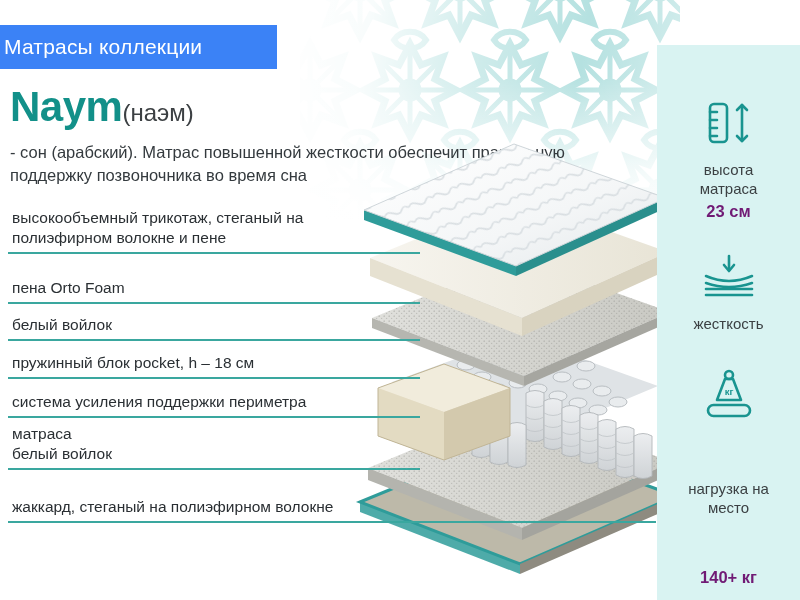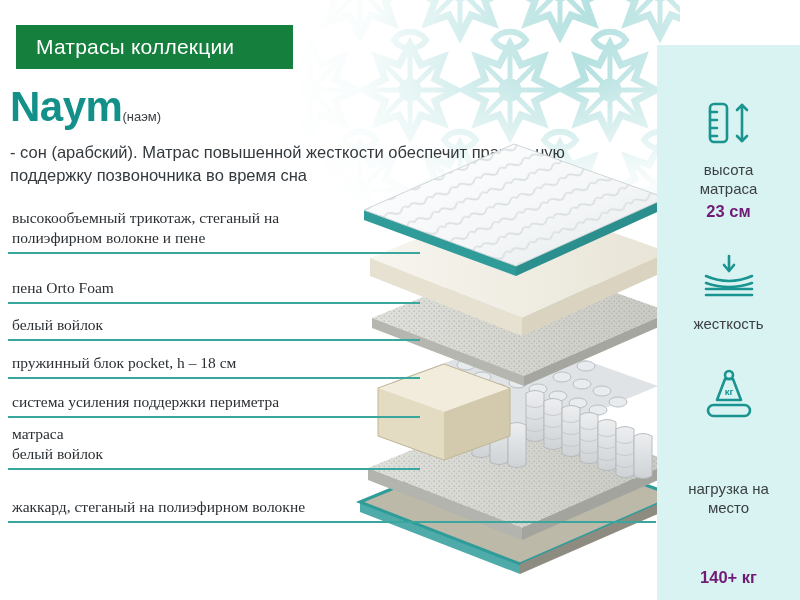--- a/index.html
+++ b/index.html
@@ -43,11 +43,10 @@
     position: absolute;
     left: 0; top: 25px;
     width: 277px; height: 44px;
-    background: #15803d;
+    background: #3b82f6;
     display: flex;
     align-items: center;
-    padding-left: 20px;
-    margin-left: 16px;
+    padding-left: 4px;
   }
   #collection-banner .txt {
     color: #ffffff;

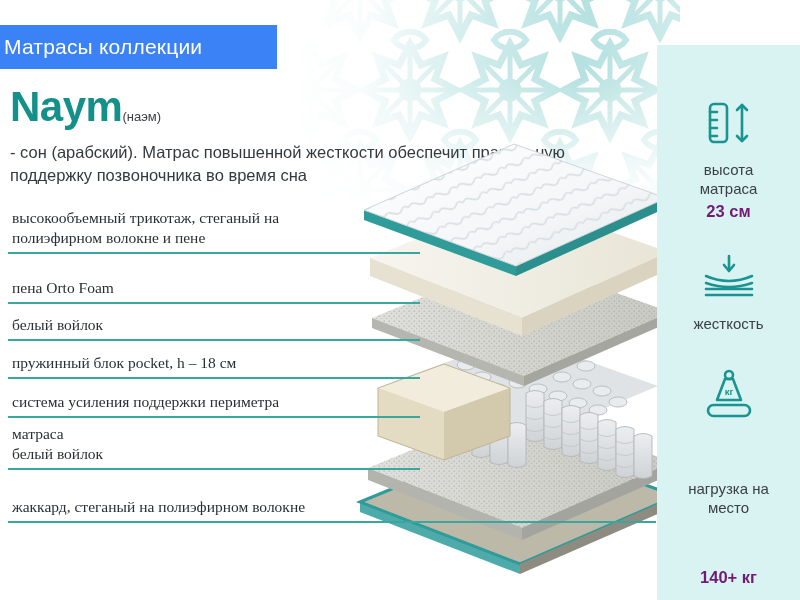--- a/index.html
+++ b/index.html
@@ -70,7 +70,7 @@
   }
   #brand-translit {
     color: #3c4043;
-    font-size: 13px;
+    font-size: 24px;
     line-height: 1;
   }
 

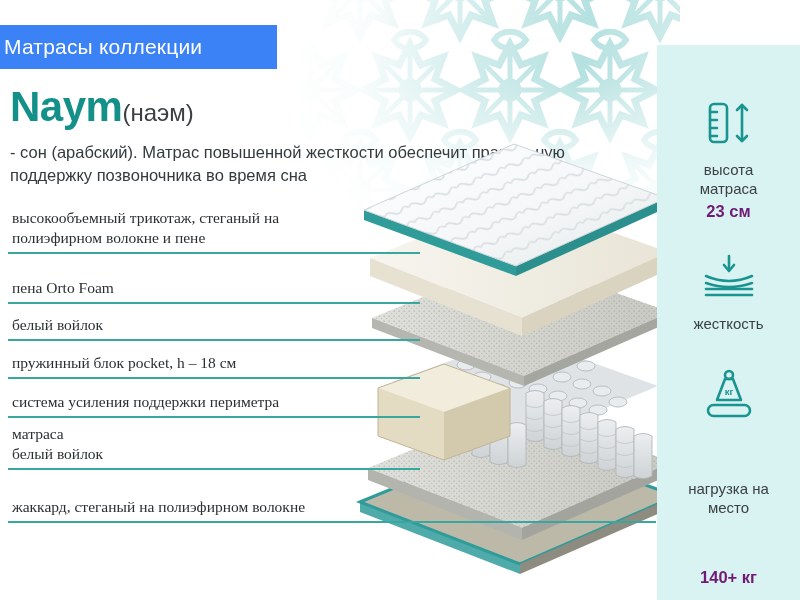--- a/index.html
+++ b/index.html
@@ -94,7 +94,6 @@
     line-height: 1.28;
     white-space: pre-line;
     padding-left: 4px;
-    font-family: Liberation Serif, serif;
   }
   .callout .leader {
     margin-top: 4px;

